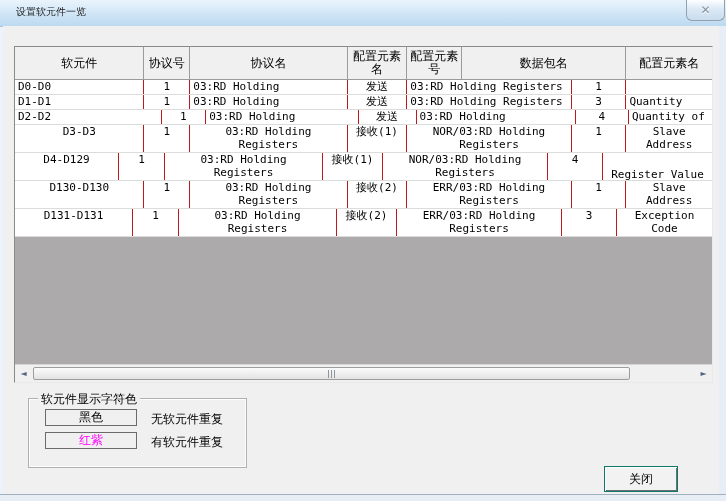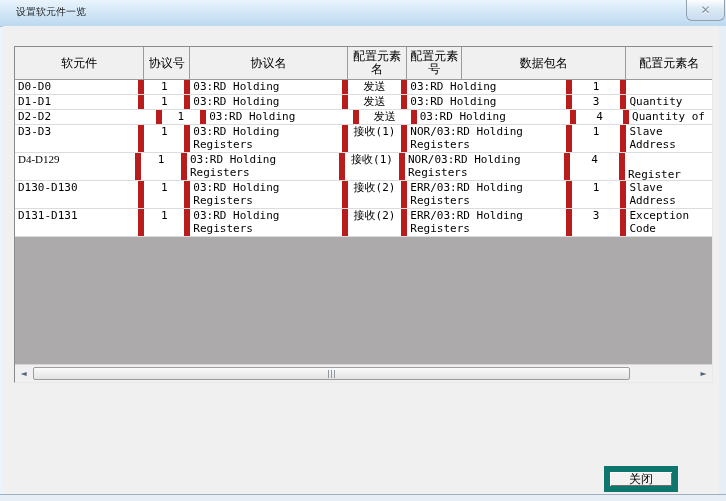--- a/index.html
+++ b/index.html
@@ -50,7 +50,7 @@
   .grid-row.short{height:14px;flex:0 0 14px;}
   .grid-row.tall{height:27px;flex:0 0 27px;}
   .dcell{
-    box-sizing:border-box;border-right:6px solid #b91c1c;
+    box-sizing:border-box;border-right:1px solid #b91c1c;
     font-family:"DejaVu Sans Mono","Liberation Mono",monospace;
     font-size:11px;line-height:13px;color:#000;
     overflow:hidden;white-space:pre-wrap;word-break:break-word;

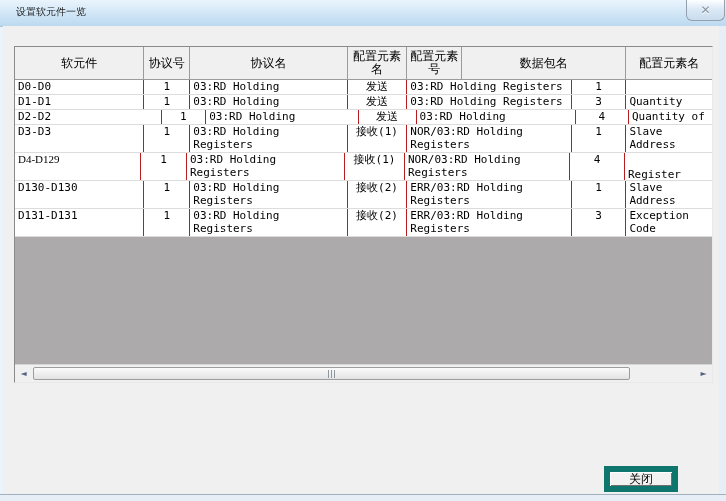--- a/index.html
+++ b/index.html
@@ -48,7 +48,7 @@
   .hcell:last-child{border-right:none;}
   .grid-row{display:flex;background:#fff;border-bottom:1px solid #dcdcdc;}
   .grid-row.short{height:14px;flex:0 0 14px;}
-  .grid-row.tall{height:27px;flex:0 0 27px;}
+  .grid-row.tall{height:27px;flex:0 0 27px;text-align:center;}
   .dcell{
     box-sizing:border-box;border-right:1px solid #b91c1c;
     font-family:"DejaVu Sans Mono","Liberation Mono",monospace;

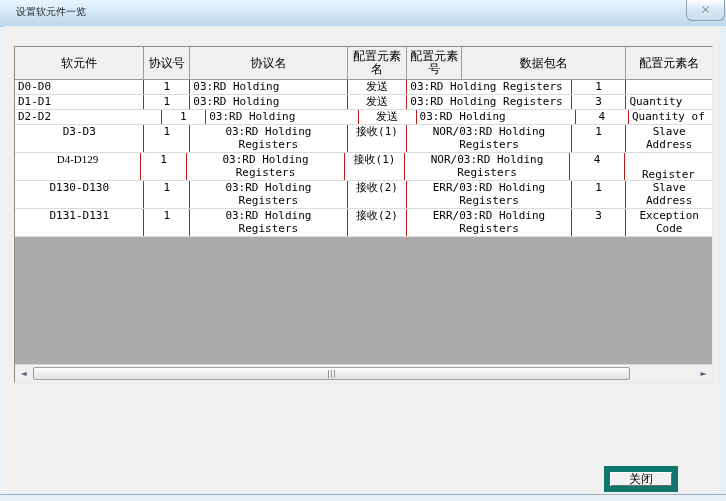--- a/index.html
+++ b/index.html
@@ -159,7 +159,7 @@
           <div class="dcell center" style="width: 55px;">1</div>
           <div class="dcell" style="width: 86px; flex: 1 1 auto;">Slave Address</div>
         </div><div class="grid-row tall">
-          <div class="dcell" style="width: 126px; font-family: Liberation Serif, serif;">D4-D129</div>
+          <div class="dcell" style="width: 104px;">D4-D129</div>
           <div class="dcell center" style="width: 46px;">1</div>
           <div class="dcell" style="width: 158px;">03:RD Holding Registers</div>
           <div class="dcell center" style="width: 60px;">接收(1)</div>

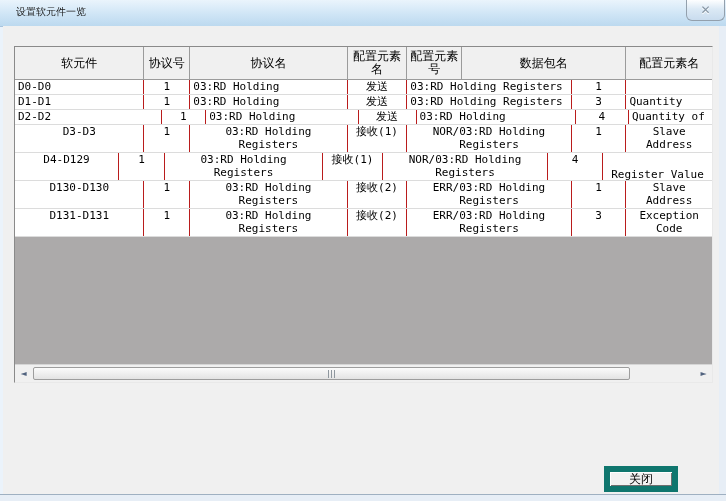--- a/index.html
+++ b/index.html
@@ -175,7 +175,7 @@
           <div class="dcell center" style="width: 55px;">1</div>
           <div class="dcell" style="width: 86px; flex: 1 1 auto;">Slave Address</div>
         </div><div class="grid-row tall">
-          <div class="dcell" style="width: 130px;">D131-D131</div>
+          <div class="dcell" style="width: 118px;">D131-D131</div>
           <div class="dcell center" style="width: 46px;">1</div>
           <div class="dcell" style="width: 158px;">03:RD Holding Registers</div>
           <div class="dcell center" style="width: 60px;">接收(2)</div>

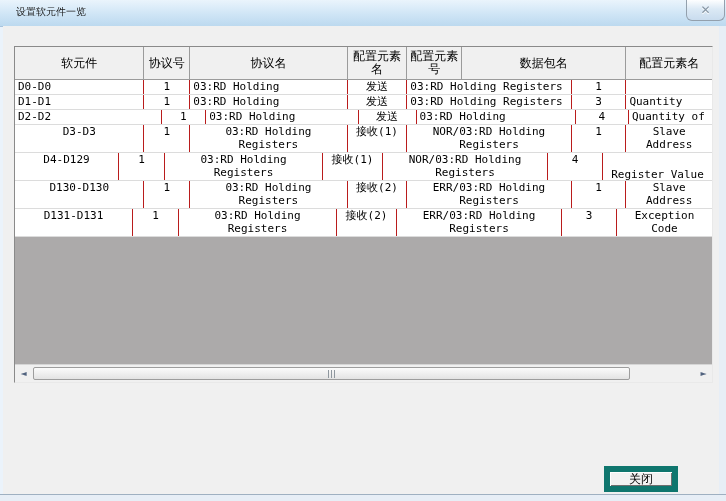--- a/index.html
+++ b/index.html
@@ -197,6 +197,17 @@
     </div>
   </div>
 
+  <div class="groupbox">
+    <span class="groupbox-title">软元件显示字符色</span>
+    <div class="color-btn b1">
+      <span>黑色</span>
+    </div>
+    <span class="color-desc d1">无软元件重复</span>
+    <div class="color-btn b2">
+      <span>红紫</span>
+    </div>
+    <span class="color-desc d2">有软元件重复</span>
+  </div>
 
   <div class="ok-btn">
     <span>关闭</span>

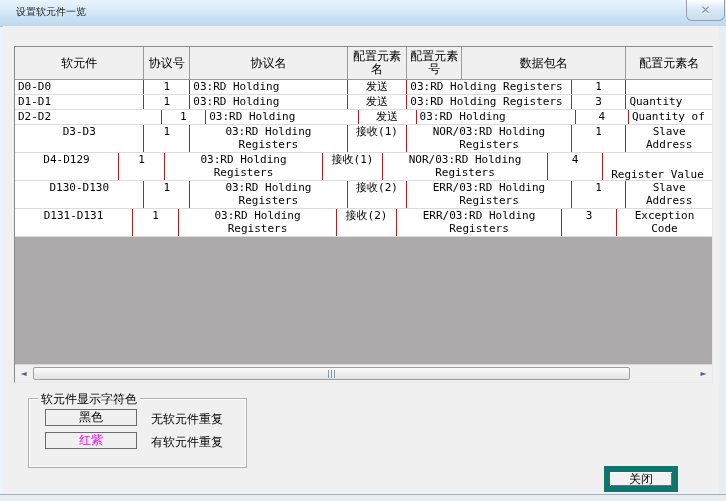--- a/index.html
+++ b/index.html
@@ -98,7 +98,7 @@
   
   .ok-btn{
     position:absolute;left:601px;top:440px;width:74px;height:26px;box-sizing:border-box;
-    background:#f2f2f2;border:6px solid #0f766e;
+    background:#f2f2f2;border:1px solid #0f766e;
     box-shadow:inset 1px 1px 0 #ffffff, inset -1px -1px 0 #6f6f6f;
     display:flex;align-items:center;justify-content:center;
     font-size:12px;color:#000;cursor:pointer;

